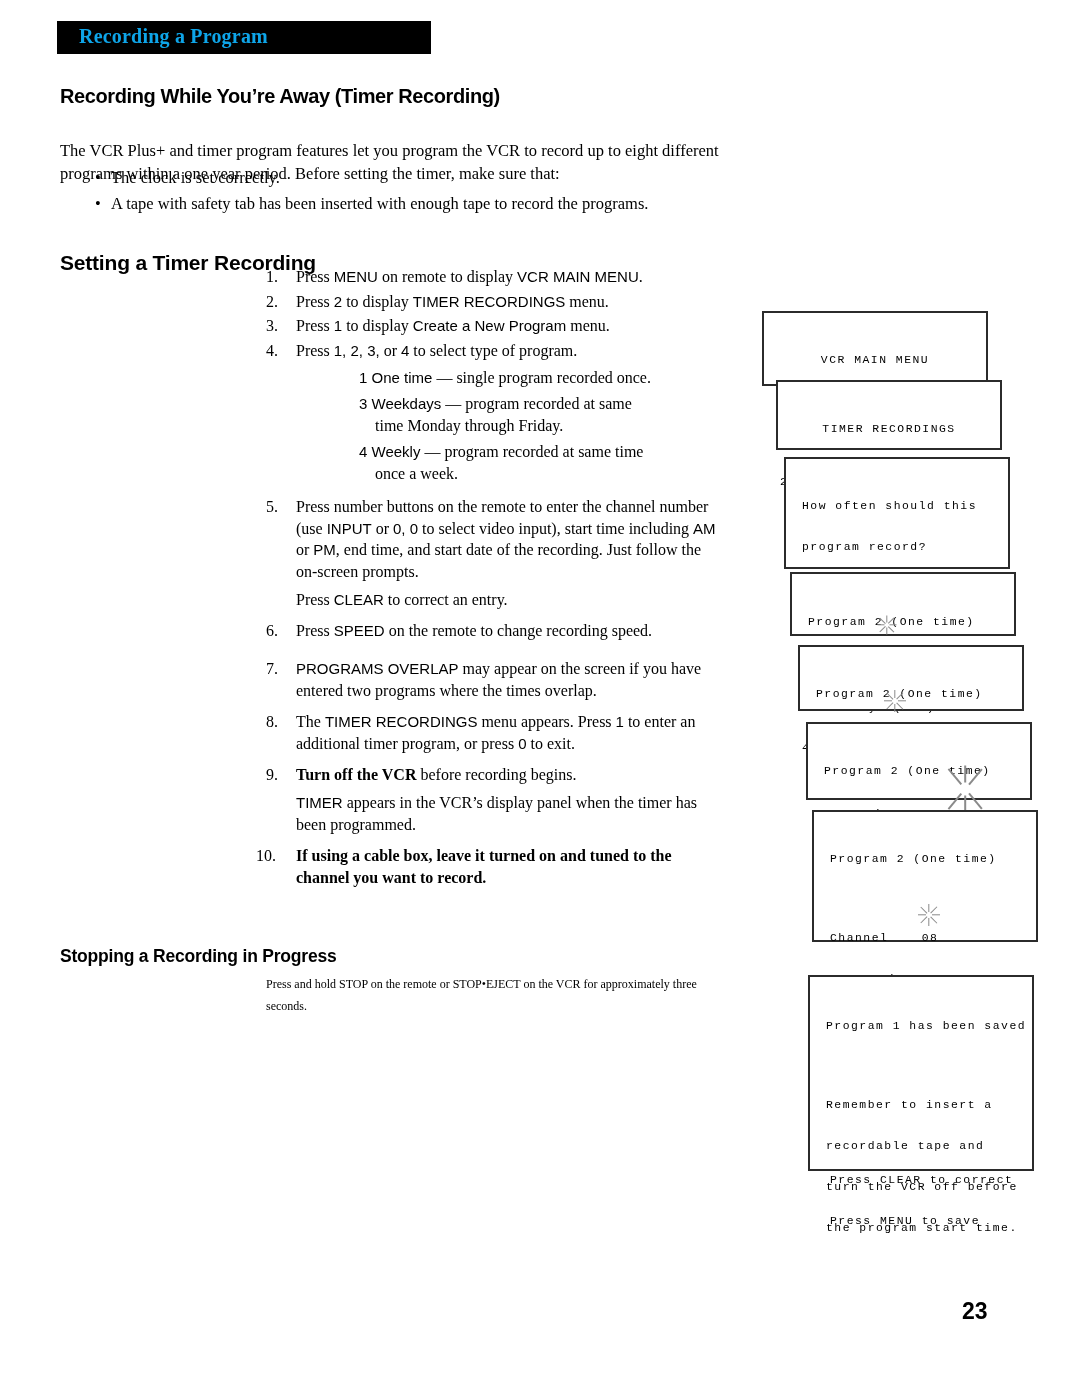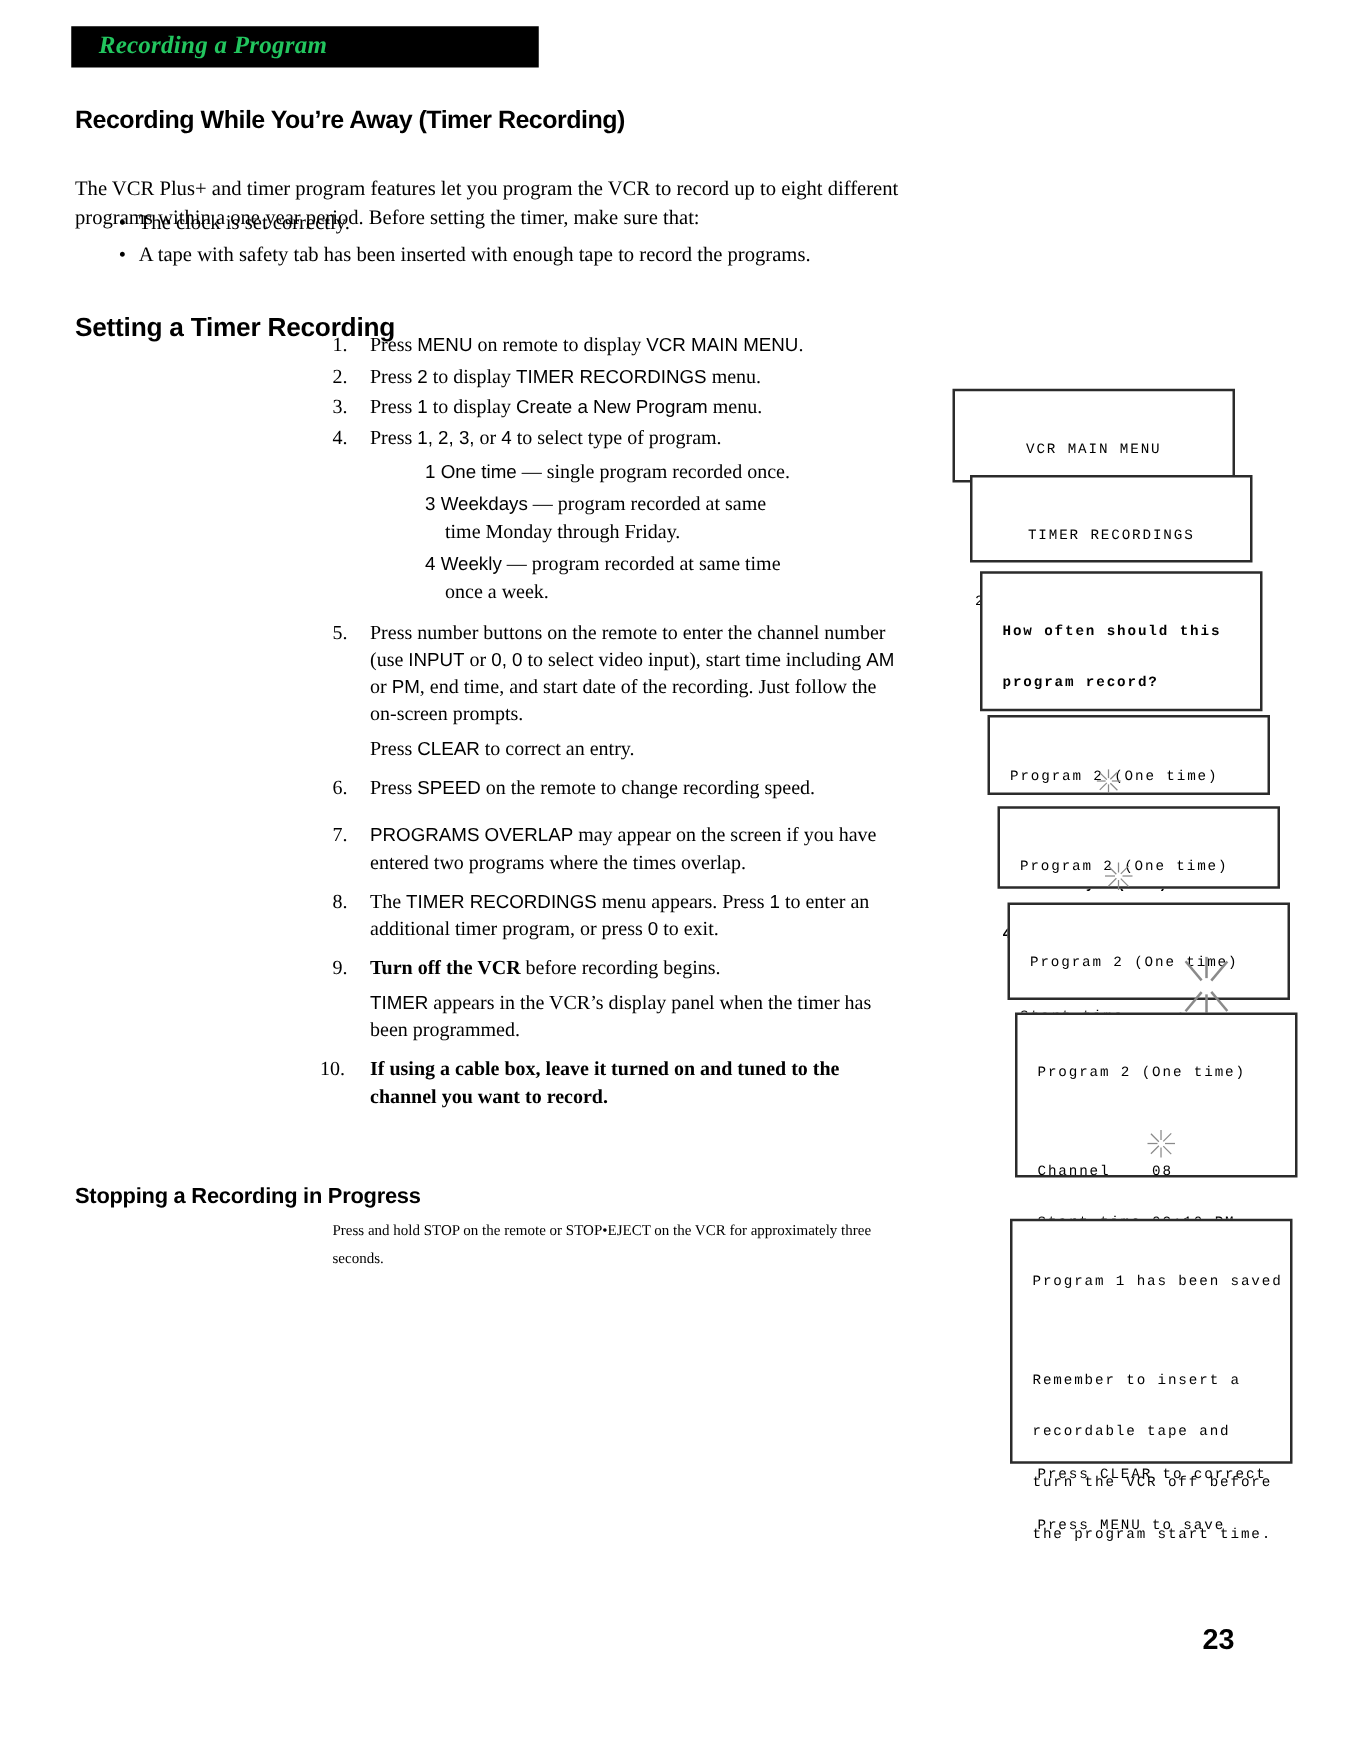--- a/index.html
+++ b/index.html
@@ -30,10 +30,9 @@
     left: 22px;
     top: 4px;
     font-family: "Liberation Serif", serif;
-    font-style: italic;
     font-weight: bold;
     font-size: 20px;
-    color: #22c55e;
+    color: #0ea5e9;
     letter-spacing: 0.2px;
     white-space: nowrap;
   }

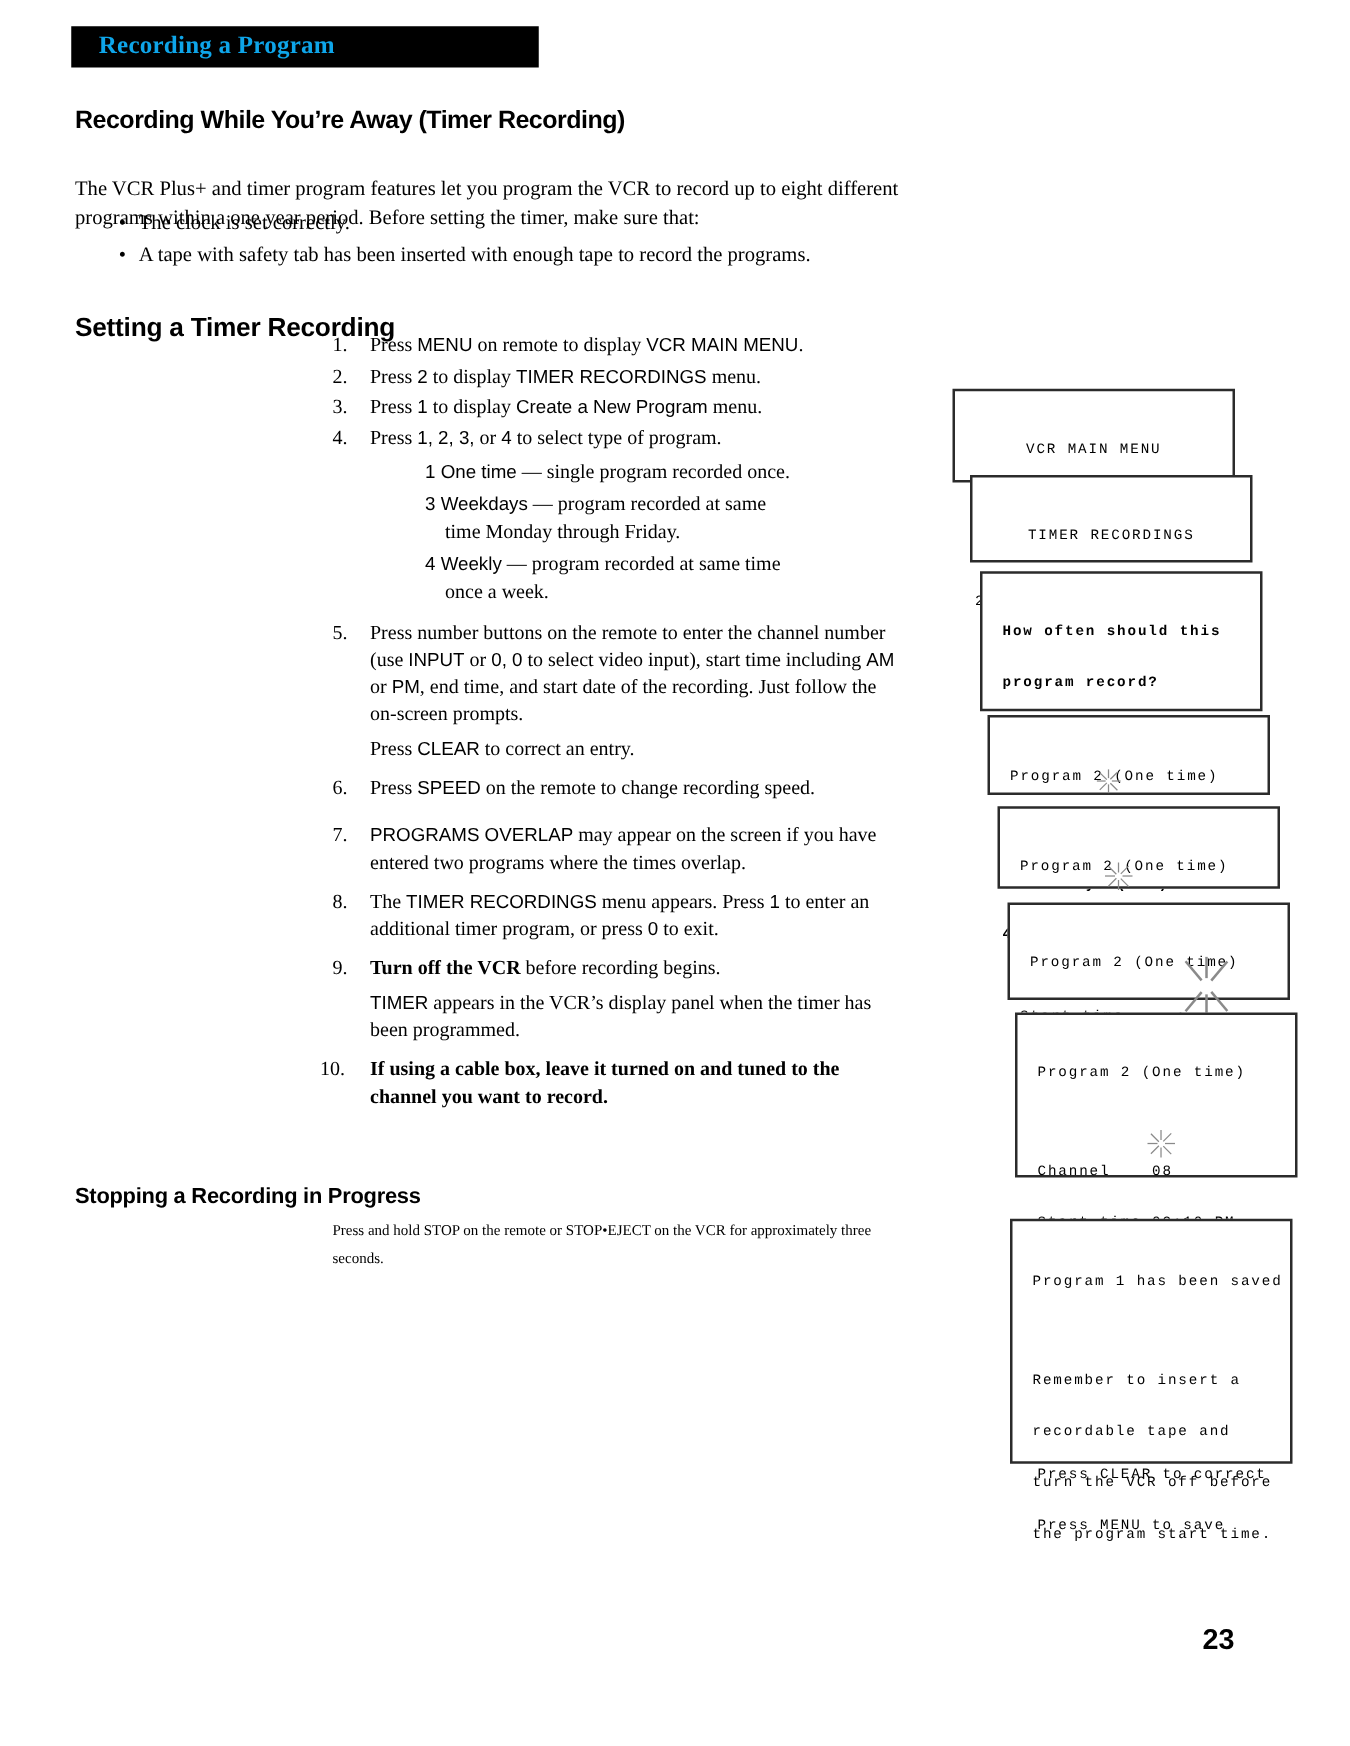--- a/index.html
+++ b/index.html
@@ -125,7 +125,7 @@
 
   .sublist {
     margin-top: 6px;
-    margin-left: 44px;
+    margin-left: 63px;
     line-height: 22px;
   }
   .sub-item { display: block; margin-bottom: 4px; }

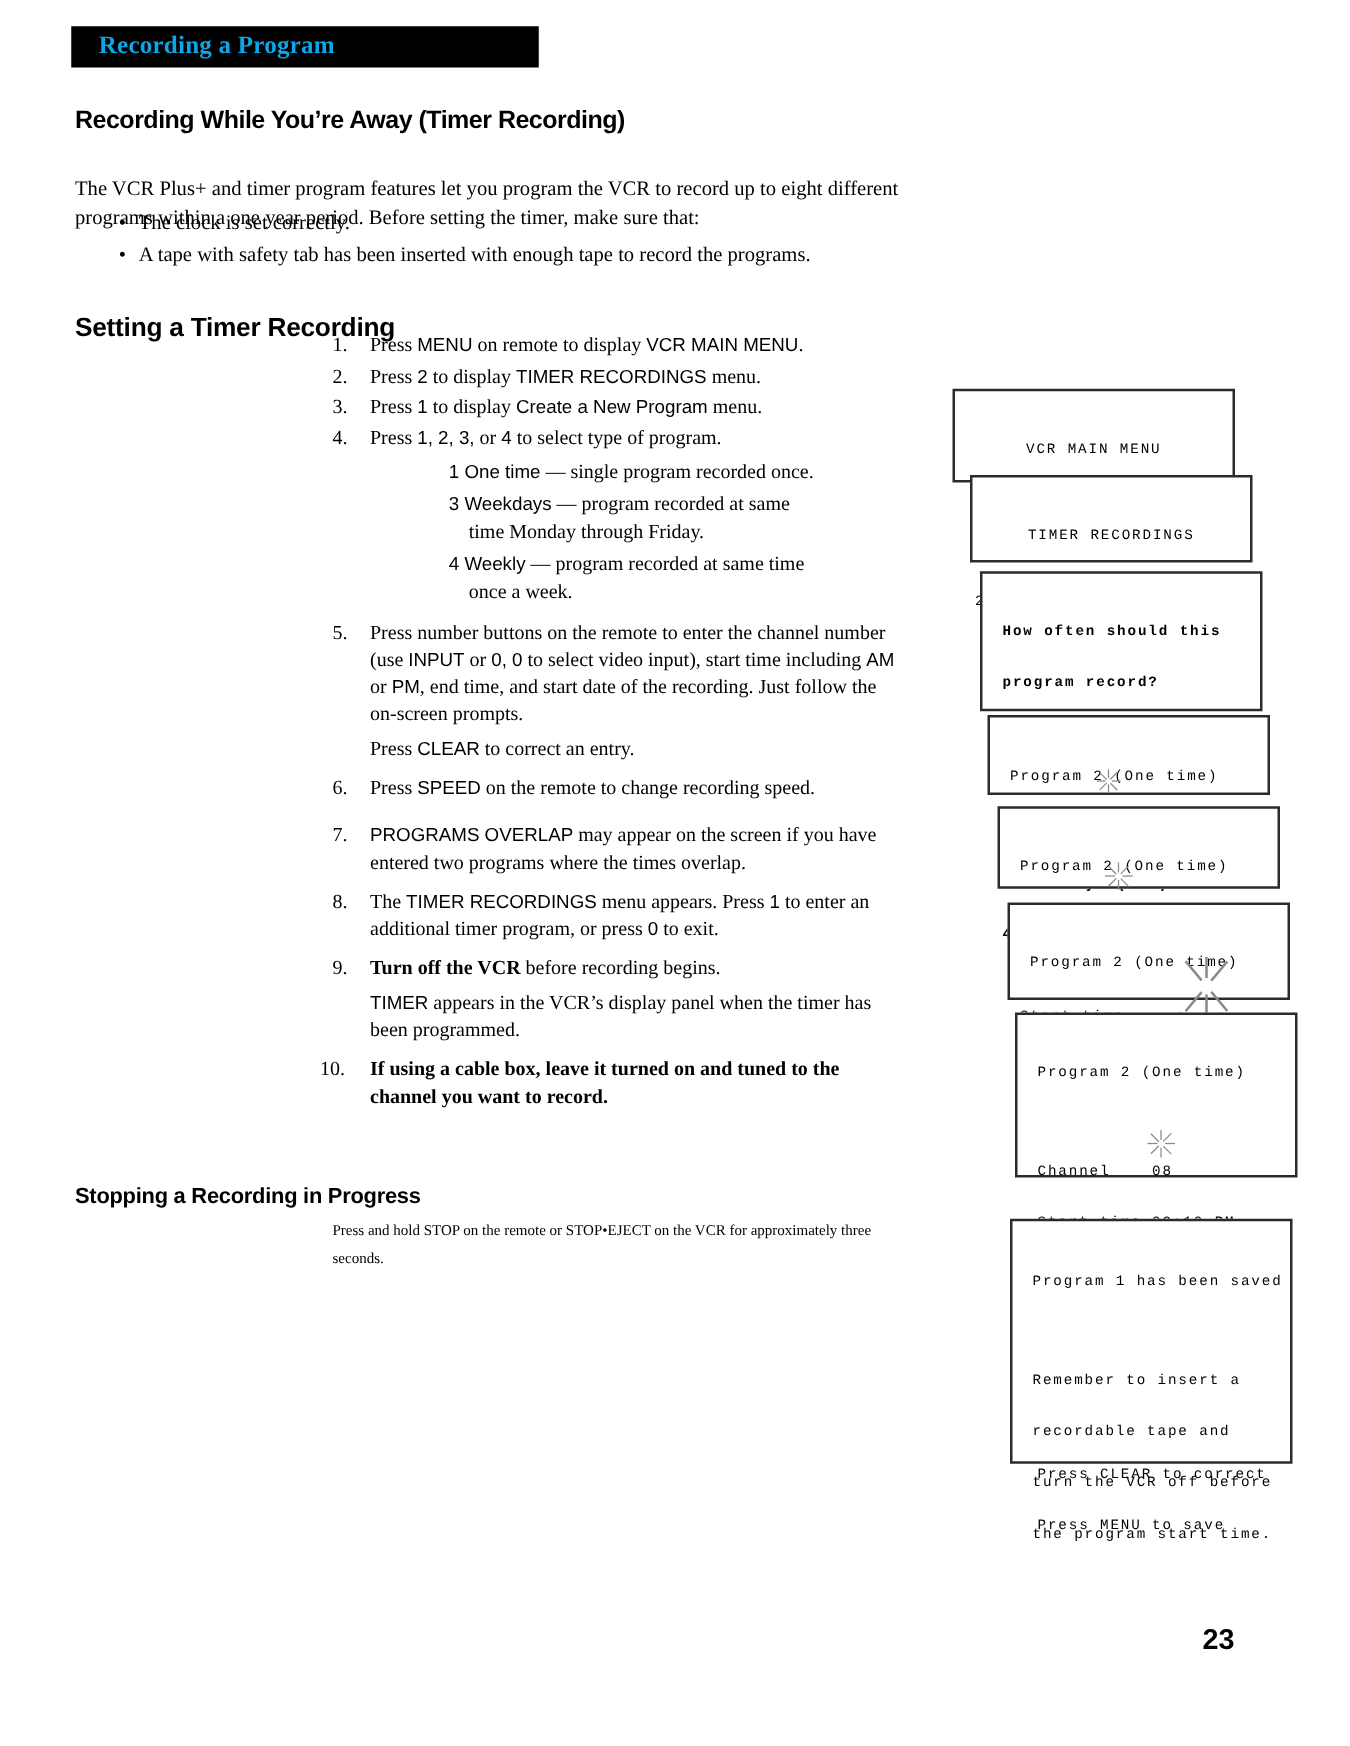--- a/index.html
+++ b/index.html
@@ -318,7 +318,7 @@
   <span class="line" style="padding-left:8px;">1 Create a New Program</span>
 </div>
 
-<div class="osd osd-pad" style="left:784px; top:457px; width:226px; height:112px; font-weight:bold;">
+<div class="osd osd-pad" style="left:784px; top:457px; width:226px; height:112px; ">
   <span class="line">How often should this</span>
   <span class="line">program record?</span>
   <span class="line" style="height:11px;"></span>

